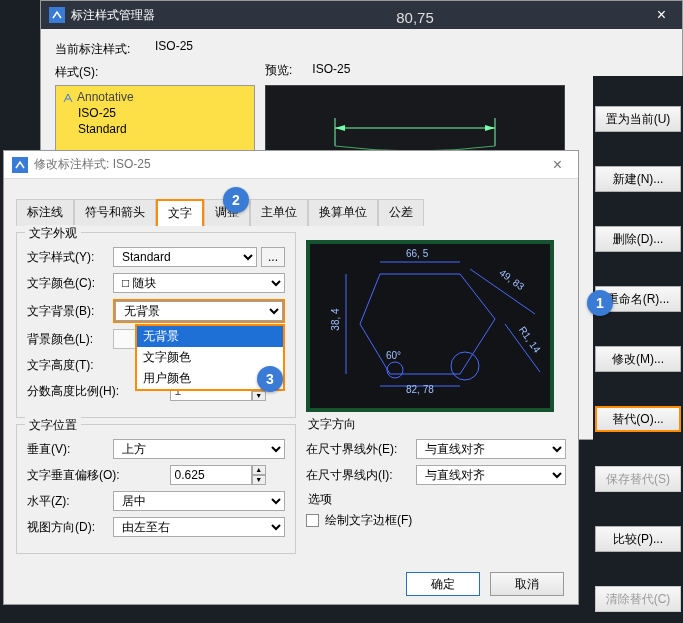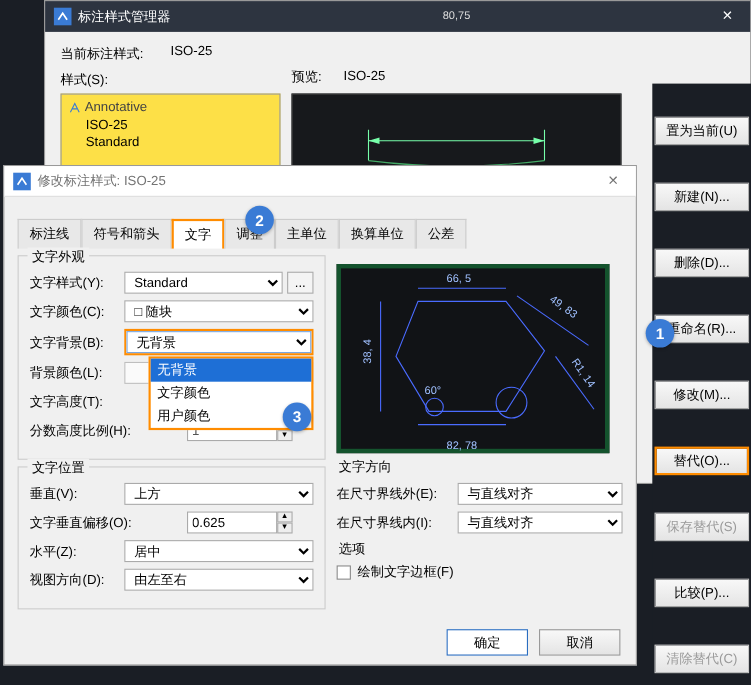--- a/index.html
+++ b/index.html
@@ -22,7 +22,7 @@
 .mgr-list .annot { color: #444; }
 .mgr-list .indent { padding-left: 16px; }
 .mgr-preview { width: 300px; height: 260px; background: #17191c; border: 1px solid #444; color: #ccc; display: flex; align-items: flex-start; justify-content: center; padding-top: 12px; }
-.mgr-preview .dim { color: #ddd; font-size: 10px; }
+.mgr-preview .dim { color: #ddd; font-size: 15px; }
 .right-btns { position: absolute; right: 0; top: 76px; width: 90px; display: flex; flex-direction: column; gap: 6px; padding: 2px; background: #1a1e25; }
 .btn-side { background: linear-gradient(#f8f8f8,#e4e4e4); border: 1px solid #b0b0b0; height: 26px; display: flex; align-items: center; justify-content: center; cursor: pointer; white-space: nowrap; padding: 0 4px; margin-top: 28px; }
 .btn-side.hl { border: 2px solid #ff8c00; }

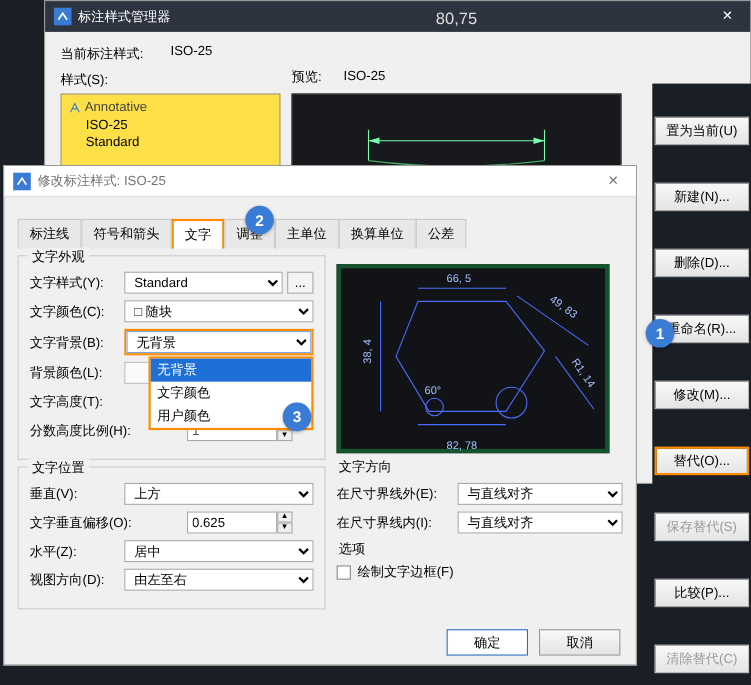--- a/index.html
+++ b/index.html
@@ -250,7 +250,7 @@
         <div class="dimtxt" style="left:14px;top:70px;transform:rotate(-90deg)">38, 4</div>
         <div class="dimtxt" style="left:188px;top:30px;transform:rotate(36deg)">49, 83</div>
         <div class="dimtxt" style="left:205px;top:90px;transform:rotate(55deg)">R1, 14</div>
-        <div class="dimtxt" style="left:96px;top:156px">82, 78</div>
+        <div class="dimtxt" style="left:96px;top:140px">82, 78</div>
         <div class="dimtxt" style="left:76px;top:106px">60°</div>
       </div>
 

